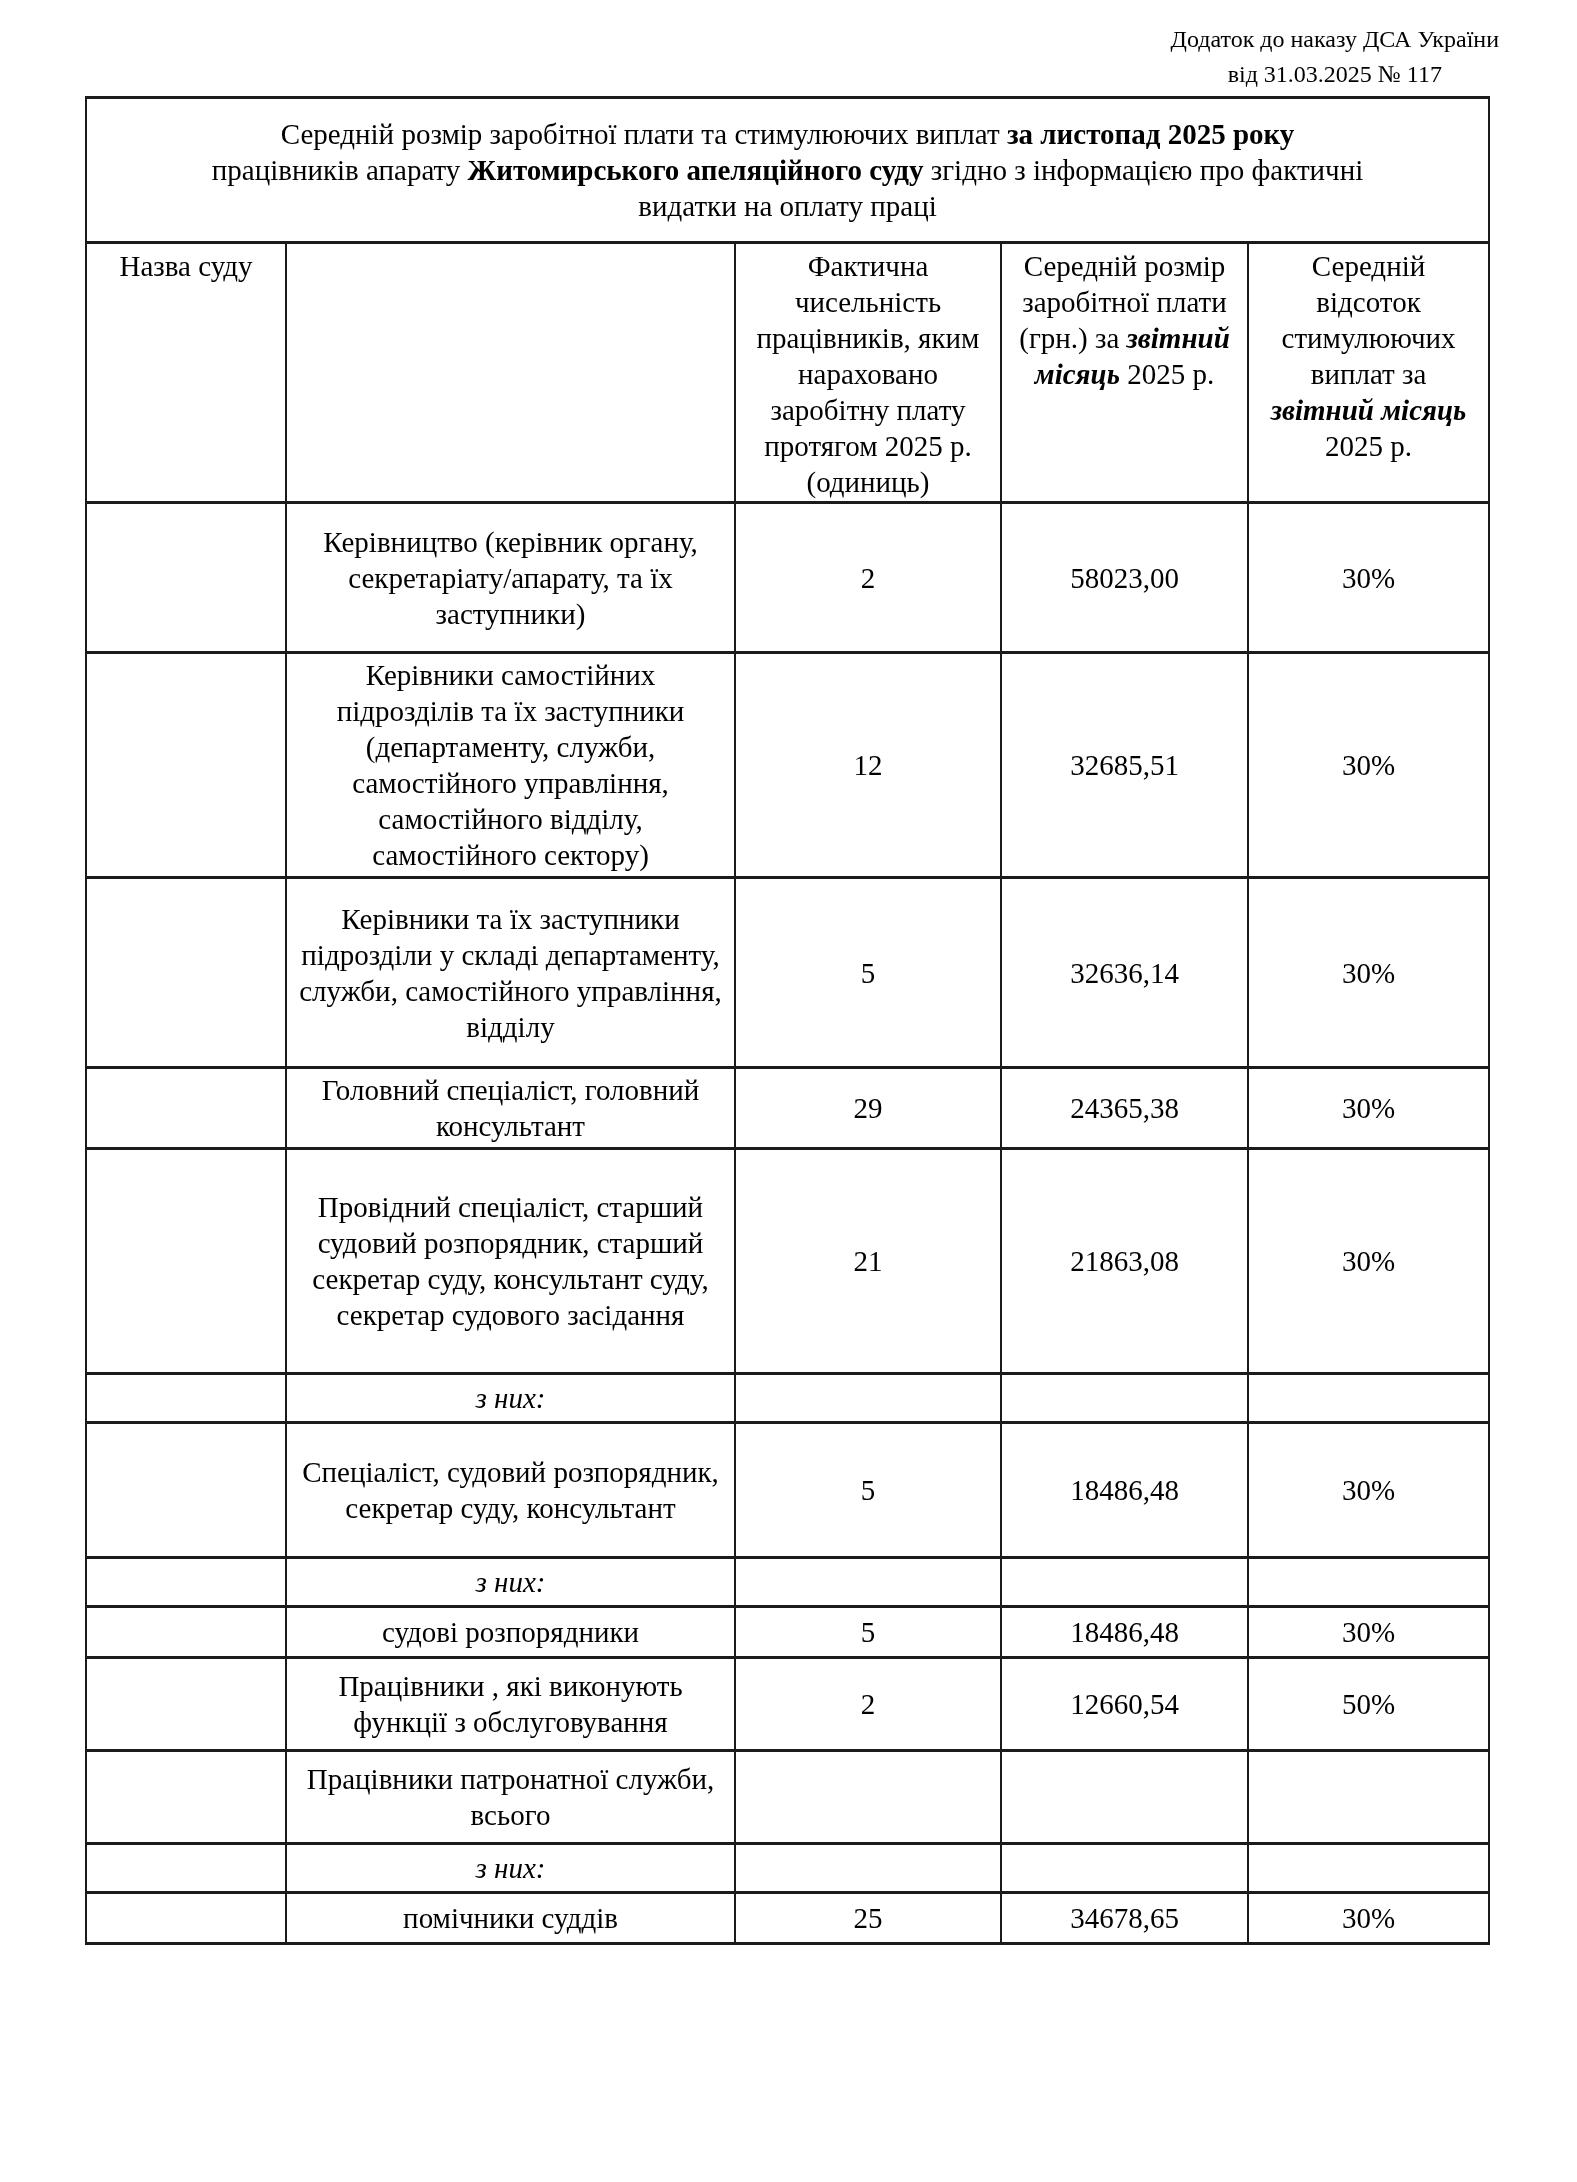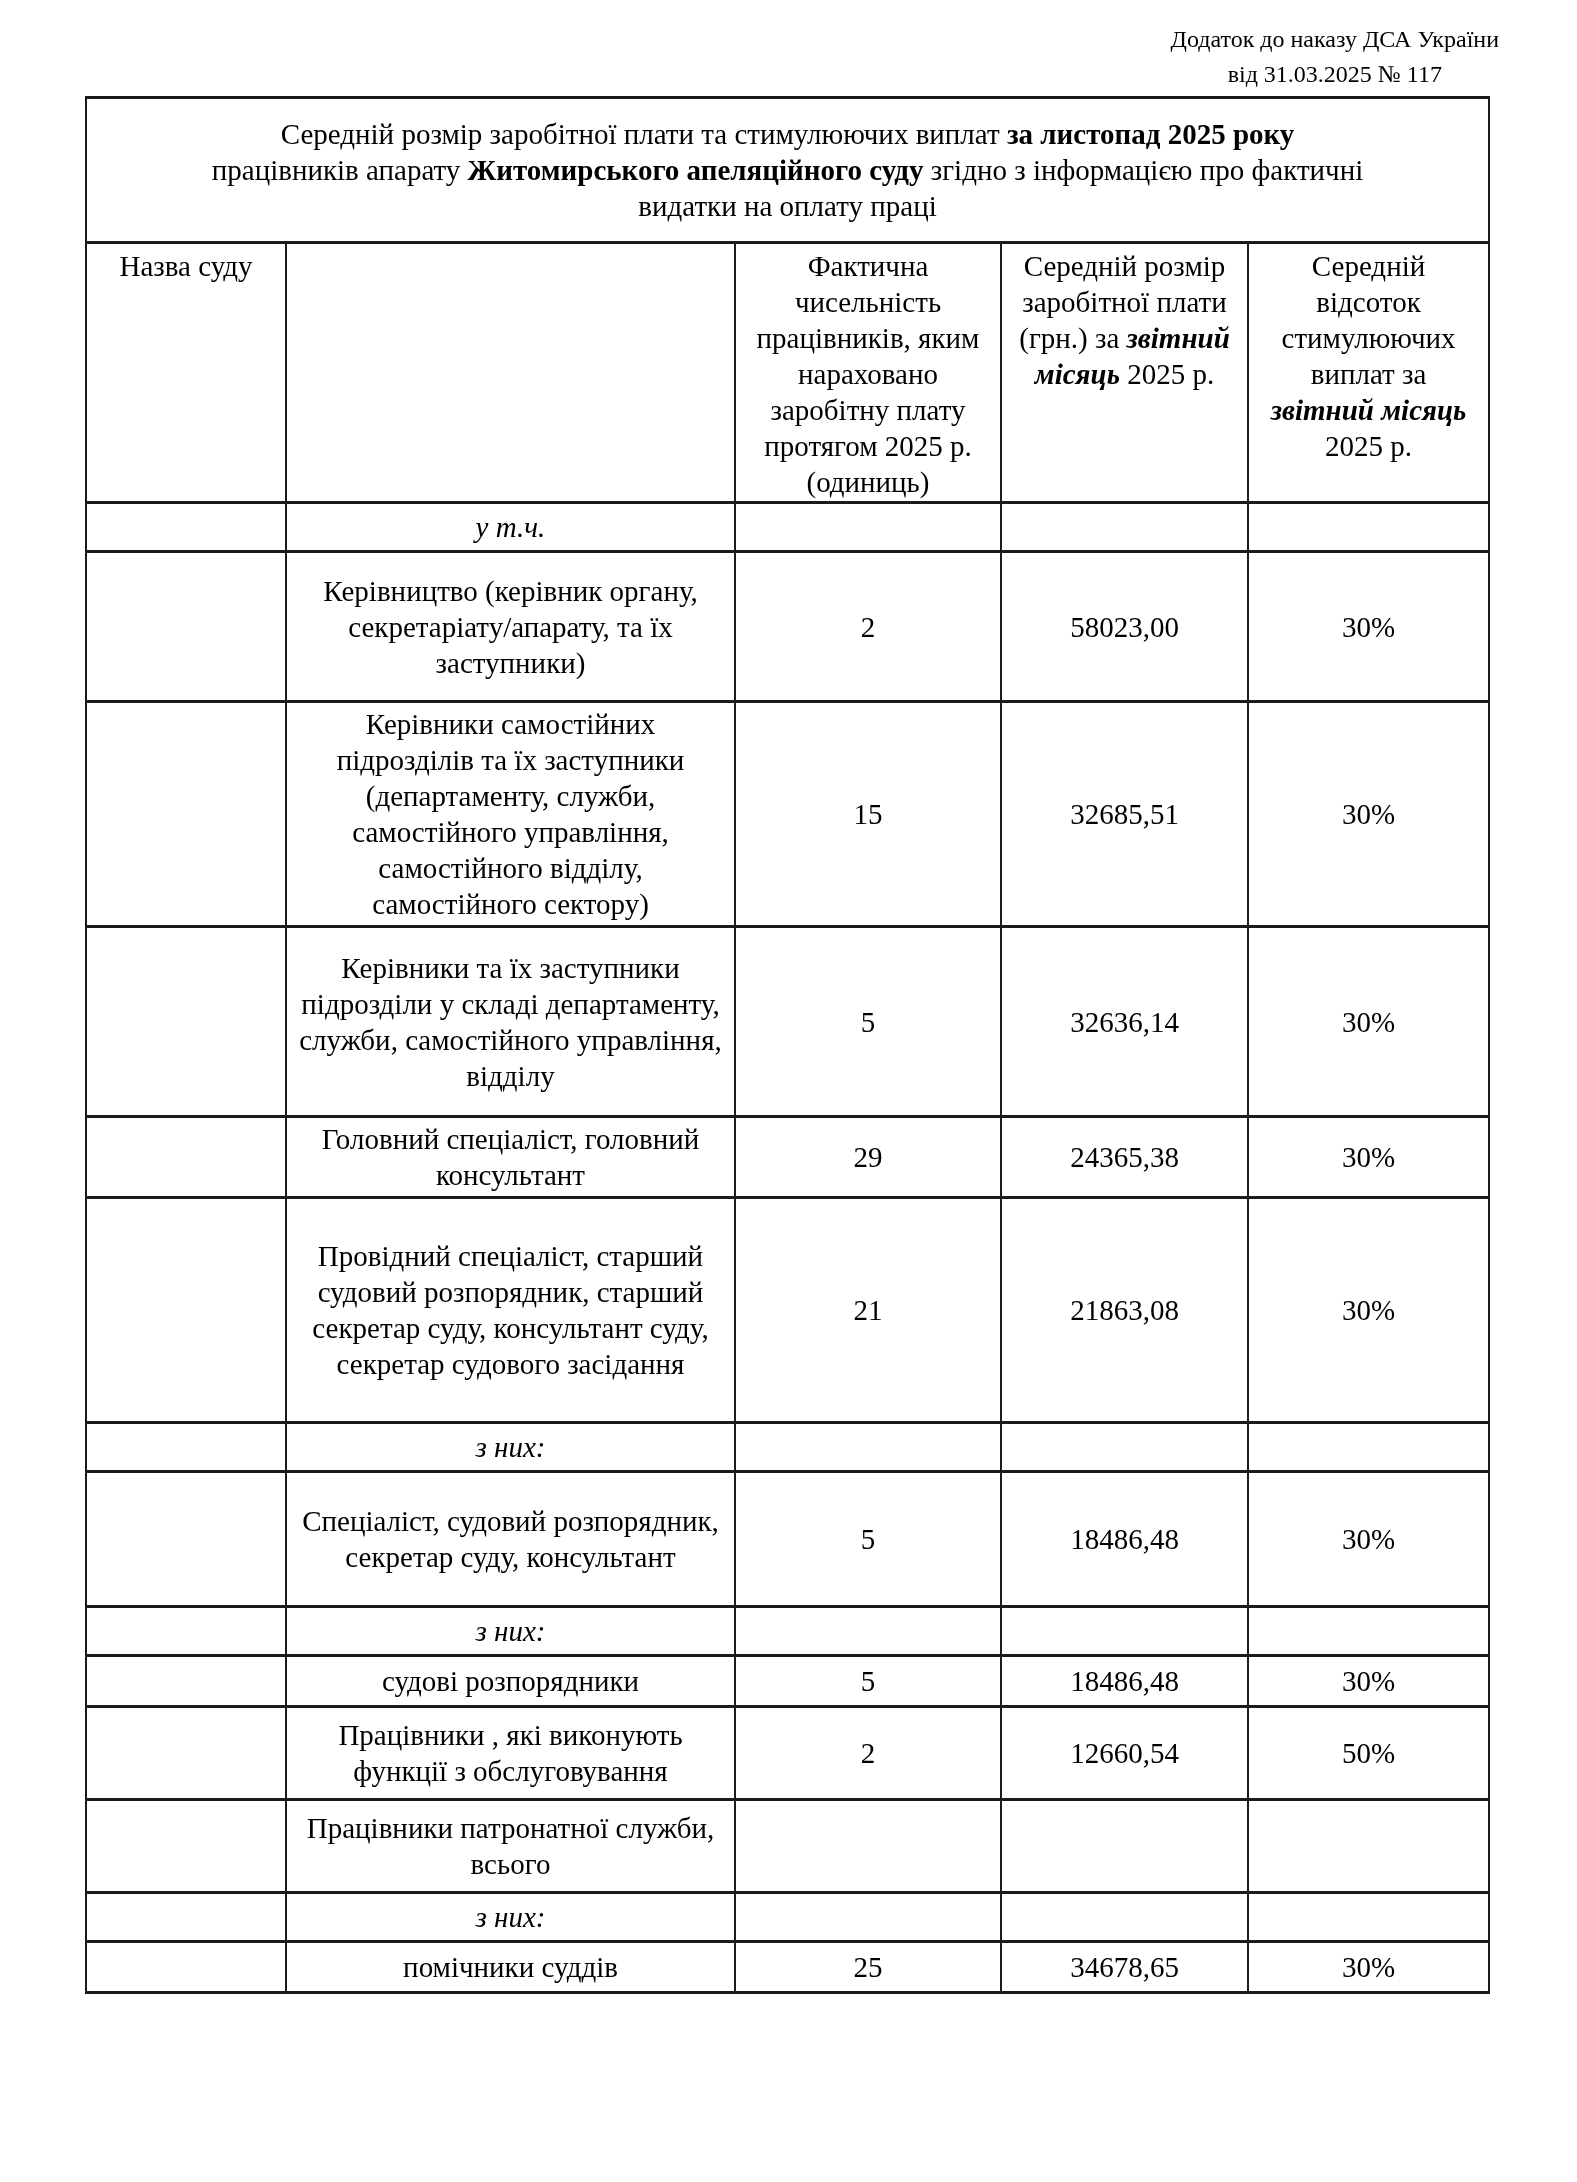--- a/index.html
+++ b/index.html
@@ -78,13 +78,6 @@
     </td>
   </tr>
 
-  <tr class="thin">
-    <td></td>
-    <td>у т.ч.</td>
-    <td></td>
-    <td></td>
-    <td></td>
-  </tr>
   <tr class="h145">
     <td></td>
     <td>Керівництво (керівник органу, секретаріату/апарату, та їх заступники)</td>

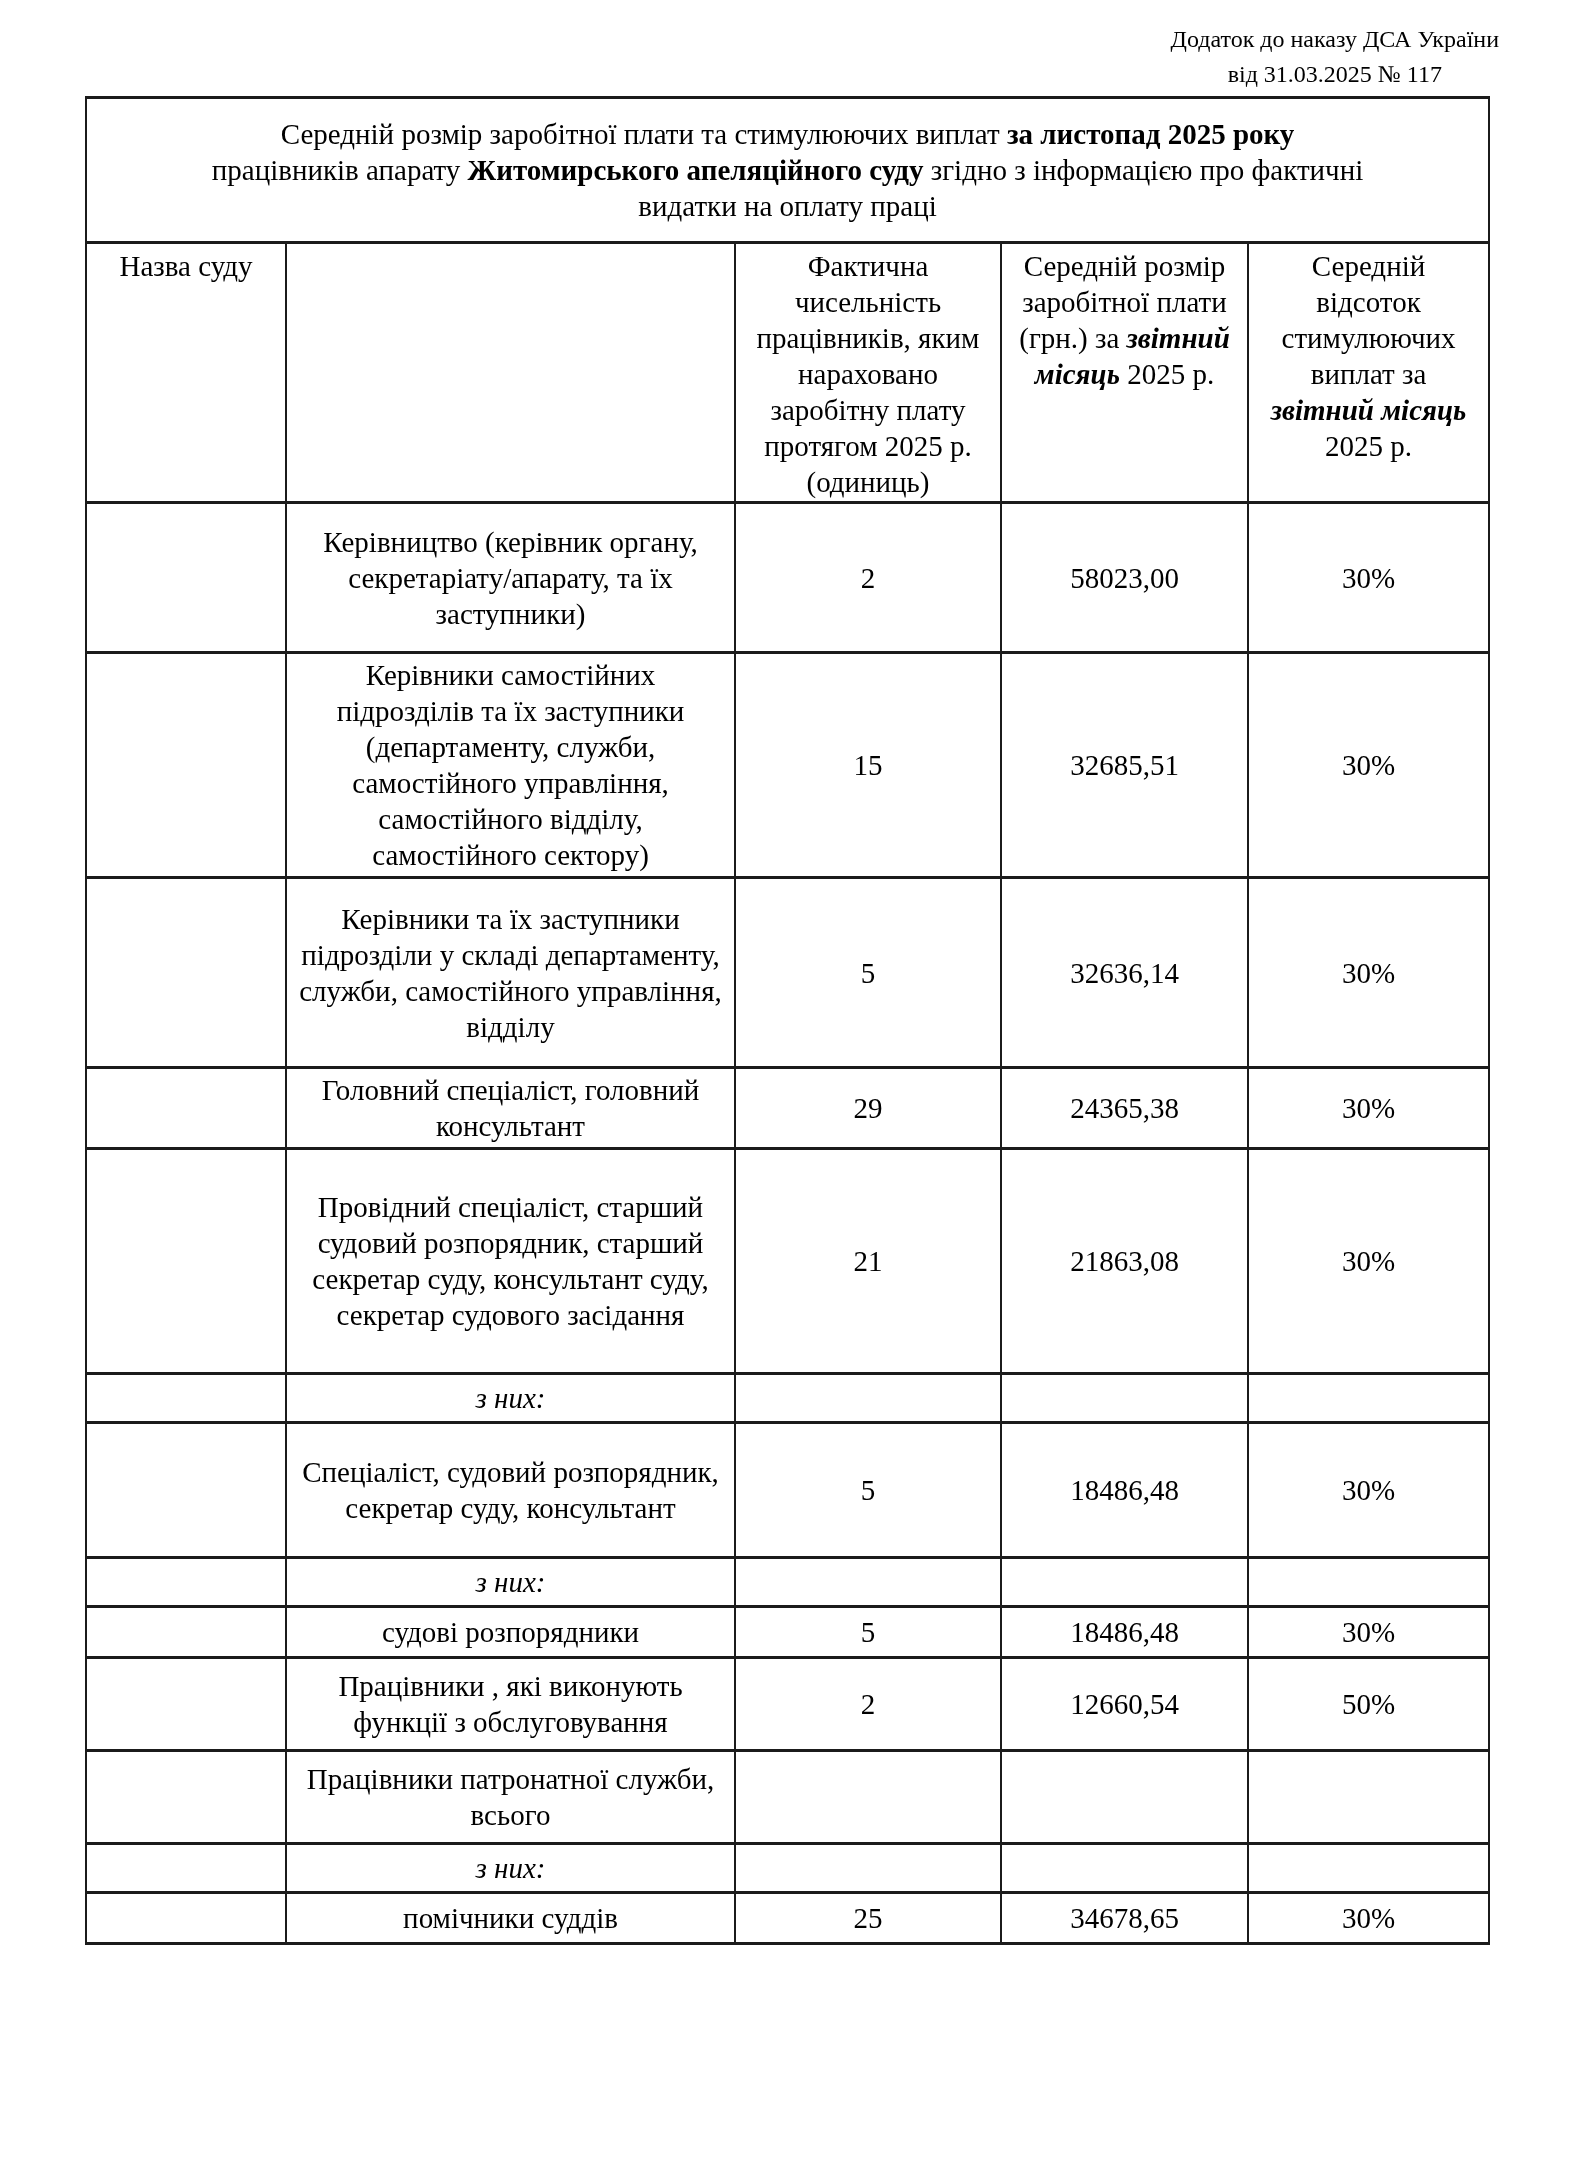--- a/index.html
+++ b/index.html
@@ -88,7 +88,7 @@
   <tr class="h220">
     <td></td>
     <td>Керівники самостійних підрозділів та їх заступники (департаменту, служби, самостійного управління, самостійного відділу, самостійного сектору)</td>
-    <td>15</td>
+    <td>12</td>
     <td>32685,51</td>
     <td>30%</td>
   </tr>

